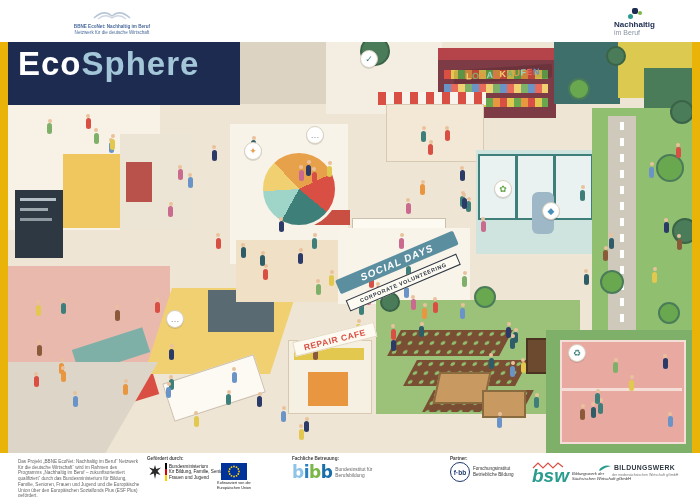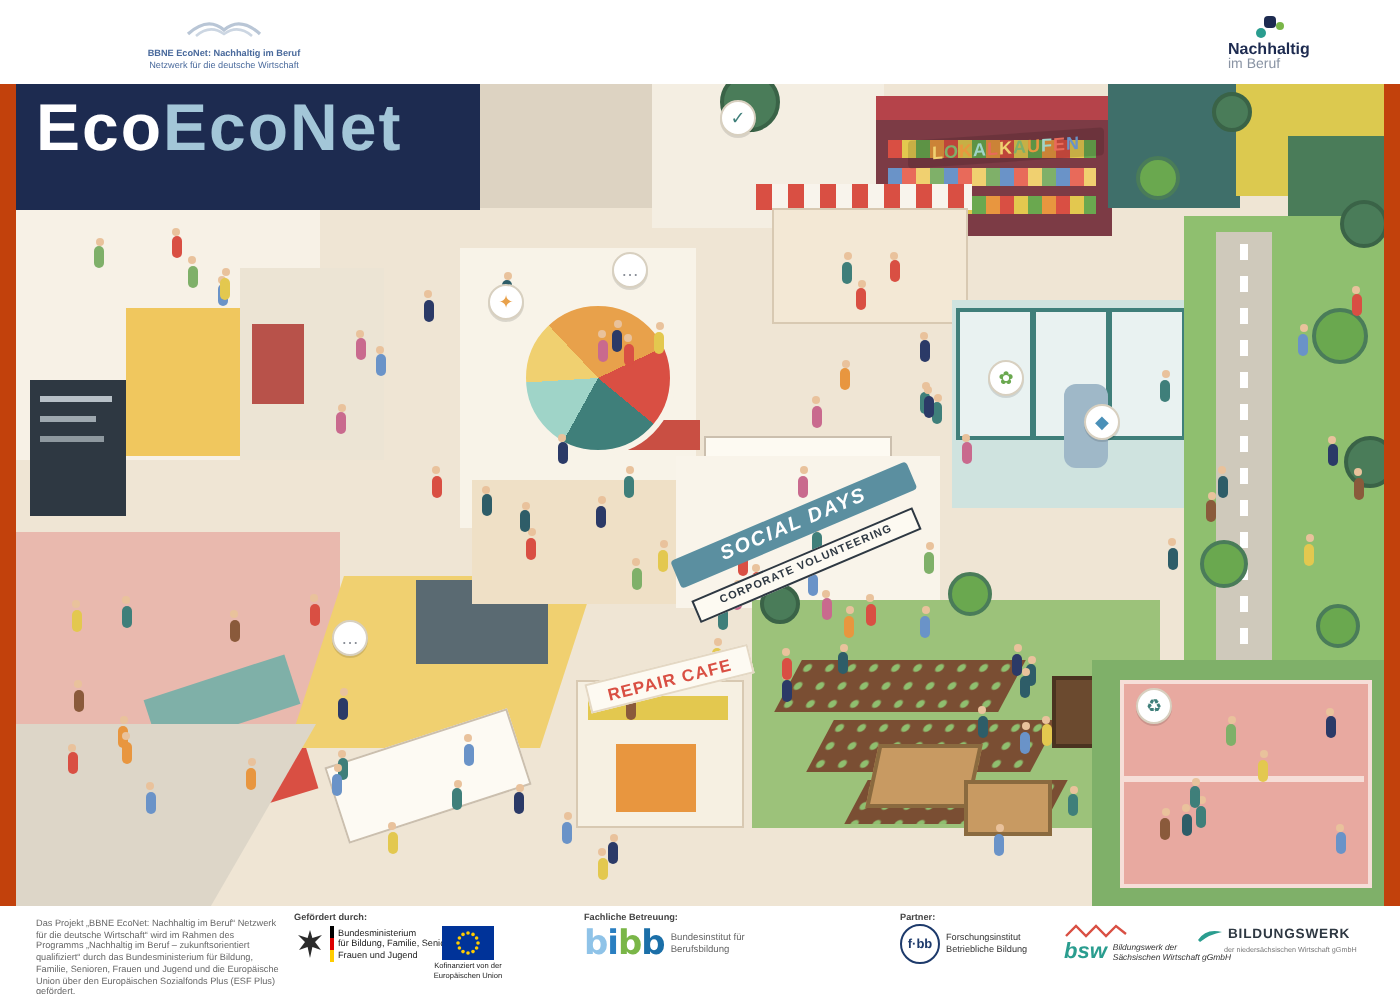--- a/index.html
+++ b/index.html
@@ -3,7 +3,7 @@
 <meta charset="utf-8">
 <style>
   html,body{margin:0;padding:0;background:#ffffff;}
-  .poster{position:relative;width:700px;height:497px;background:#c2410c;overflow:hidden;
+  .poster{position:relative;width:700px;height:497px;background:#eab308;overflow:hidden;
           font-family:"Liberation Sans",sans-serif;}
   
   .topbar{position:absolute;left:0;top:0;width:700px;height:42px;background:#ffffff;}

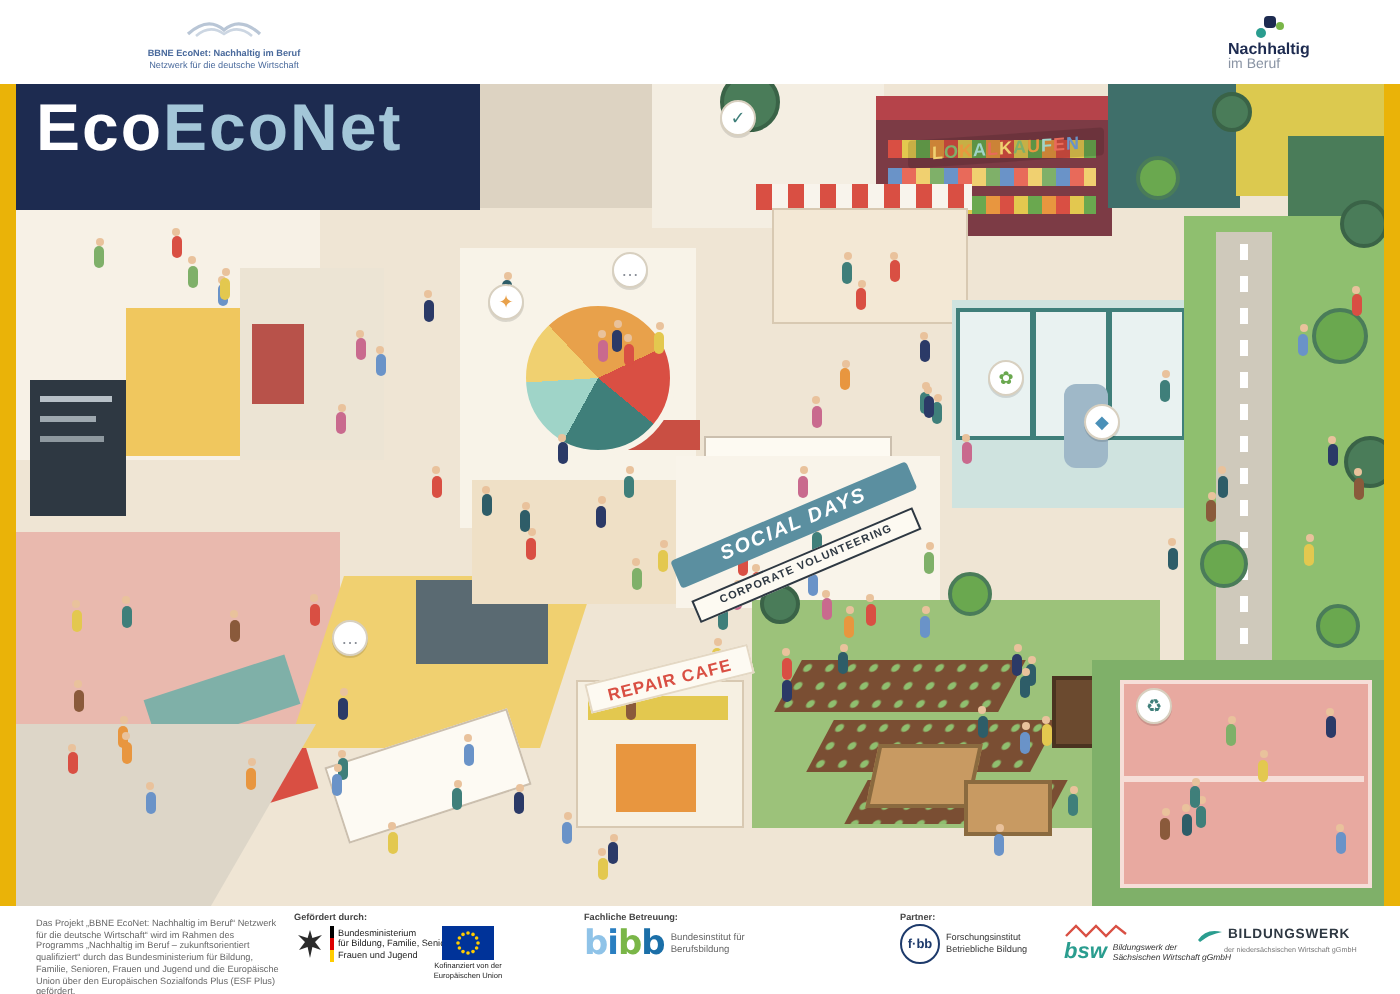--- a/index.html
+++ b/index.html
@@ -123,7 +123,7 @@
     <div class="sign sign-repair">REPAIR CAFE</div>
 
     <div class="titleblock">
-      <div class="title"><span>Eco</span><span class="t2">EcoNet</span></div>
+      <div class="title"><span>Eco</span><span class="t2">Sphere</span></div>
     </div>
   <div class="blk" style="left: 0px; top: 0px; width: 92px; height: 58px; background: rgb(229, 216, 198);"></div>
       <div class="blk" style="left: 86px; top: 4px; width: 82px; height: 56px; background: rgb(232, 150, 63);"></div>

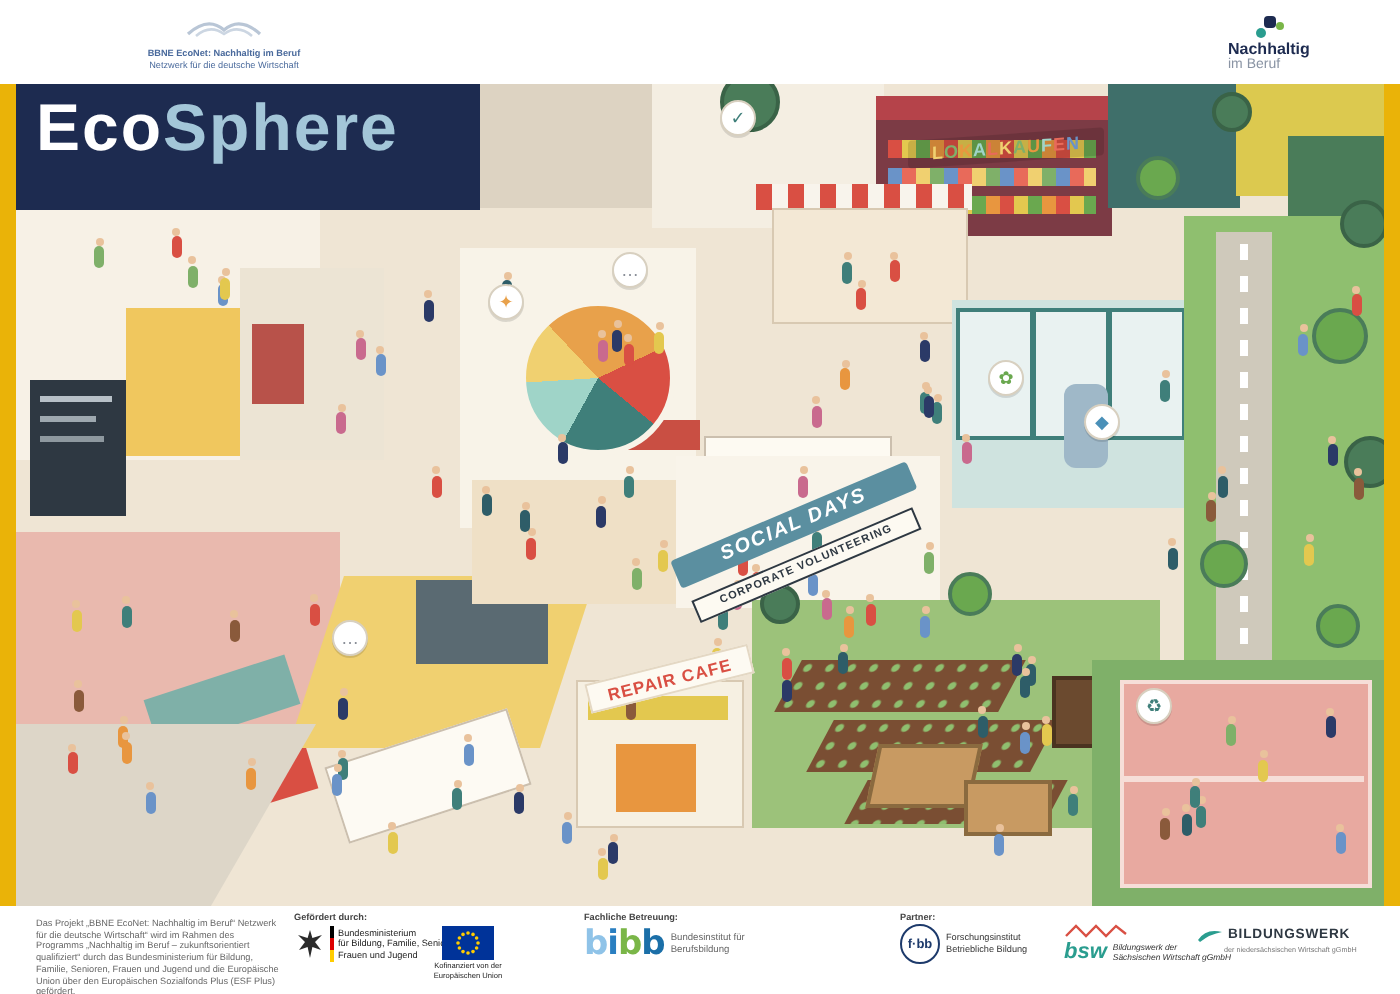--- a/index.html
+++ b/index.html
@@ -66,7 +66,7 @@
               align-items:center;justify-content:center;font-size:6.5px;font-weight:bold;color:#1d3a6b;box-sizing:border-box;}
   .fbb-cap{font-size:4.6px;line-height:5.6px;color:#333;margin-left:3px;white-space:pre-line;}
   .partner-bsw{position:absolute;left:532px;top:9px;}
-  .bsw-word{font-size:11px;font-weight:800;font-style:italic;color:#2a9d8f;line-height:12px;}
+  .bsw-word{font-size:19px;font-weight:800;font-style:italic;color:#2a9d8f;line-height:12px;}
   .bsw-row{display:flex;align-items:center;}
   .bsw-cap{font-size:4.2px;line-height:5.2px;color:#333;margin-left:3px;white-space:pre-line;font-style:italic;}
   .partner-bnw{position:absolute;left:598px;top:10px;width:92px;}

